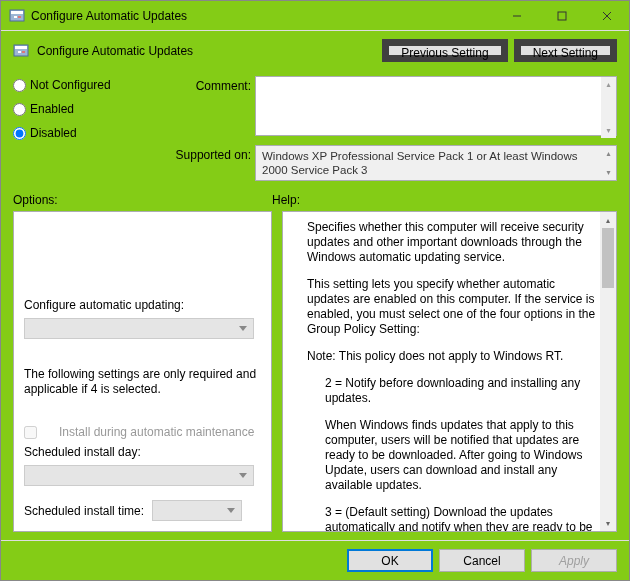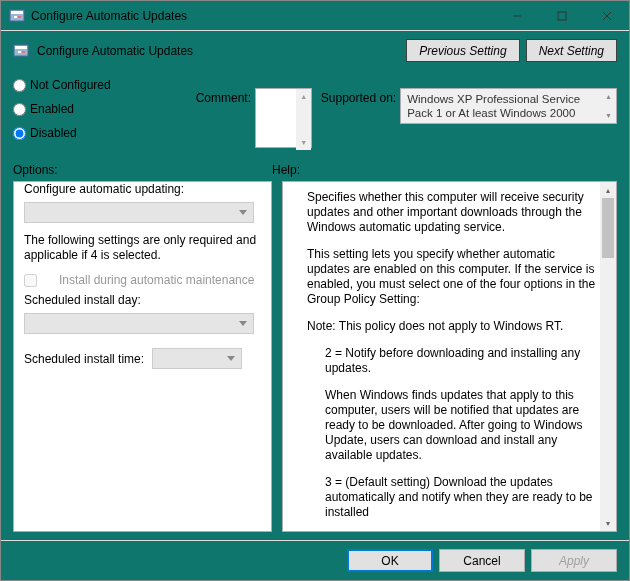--- a/index.html
+++ b/index.html
@@ -4,7 +4,7 @@
 <style>
   * { box-sizing: border-box; }
   html, body { margin: 0; padding: 0; font-family: "Segoe UI", Tahoma, sans-serif; font-size: 12px; color: #000; background: #fff; }
-  .window { width: 630px; height: 581px; border: 1px solid #888; background: #0f766e; display: flex; flex-direction: column; }
+  .window { width: 630px; height: 581px; border: 1px solid #888; background: #84cc16; display: flex; flex-direction: column; }
   .titlebar { height: 30px; display: flex; align-items: center; padding: 0 0 0 8px; border-bottom: 1px solid #ddd; }
   .titlebar-icon { width: 16px; height: 16px; margin-right: 6px; }
   .titlebar-title { flex: 1; font-size: 12px; }

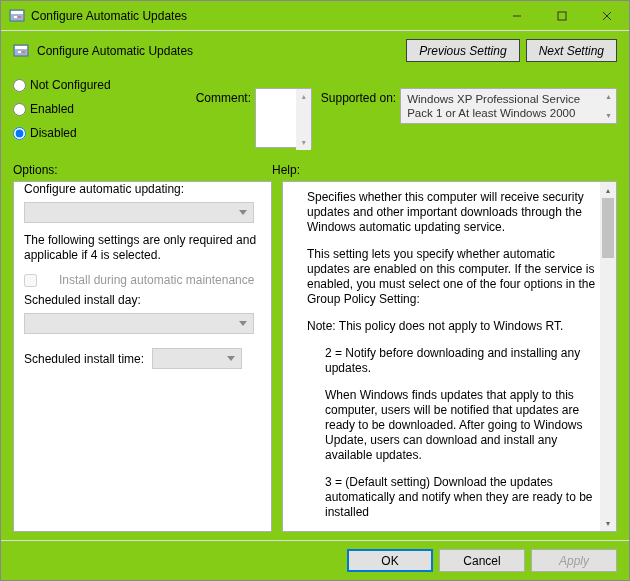--- a/index.html
+++ b/index.html
@@ -14,7 +14,7 @@
   .header-row { display: flex; align-items: center; padding: 8px 12px; }
   .header-icon { width: 16px; height: 16px; margin-right: 8px; }
   .header-title { flex: 1; font-size: 12px; }
-  .nav-btn { height: 23px; padding: 0 12px; margin-left: 6px; background: #e1e1e1; border: 1px solid #404040; font-size: 12px; cursor: default; font-style: italic; }
+  .nav-btn { height: 23px; padding: 0 12px; margin-left: 6px; background: #e1e1e1; border: 7px solid #404040; font-size: 12px; cursor: default; }
   .settings-row { display: flex; padding: 6px 12px 4px 12px; }
   .radios { width: 160px; display: flex; flex-direction: column; gap: 10px; padding-top: 2px; }
   .radio { display: flex; align-items: center; gap: 4px; font-size: 12px; }

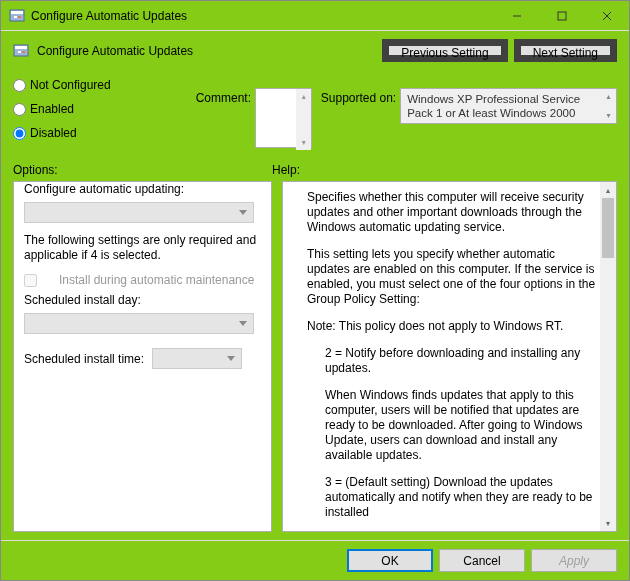--- a/index.html
+++ b/index.html
@@ -19,7 +19,7 @@
   .radios { width: 160px; display: flex; flex-direction: column; gap: 10px; padding-top: 2px; }
   .radio { display: flex; align-items: center; gap: 4px; font-size: 12px; }
   .radio input { margin: 0; }
-  .comment-block { flex: 1; display: flex; flex-direction: row; gap: 6px; margin-top: 12px; }
+  .comment-block { flex: 1; display: flex; flex-direction: column; gap: 6px; }
   .cb-line { display: flex; align-items: flex-start; gap: 4px; }
   .cb-label { width: 78px; text-align: right; padding-top: 3px; font-size: 12px; }
   .cb-box { flex: 1; }

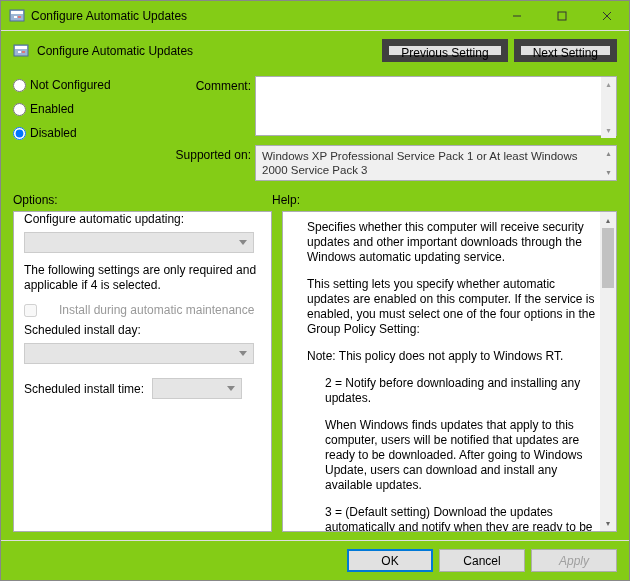--- a/index.html
+++ b/index.html
@@ -31,7 +31,7 @@
   .split-labels .left { width: 259px; }
   .panels { flex: 1; display: flex; padding: 0 12px 8px 12px; gap: 10px; min-height: 0; }
   .panel { border: 1px solid #abadb3; background: #fff; position: relative; overflow: hidden; }
-  .options-panel { width: 259px; padding: 0 10px 10px 10px; display: flex; flex-direction: column; gap: 6px; }
+  .options-panel { width: 259px; padding: 0 10px 10px 10px; display: flex; flex-direction: column; gap: 6px; justify-content: flex-end; }
   .opt-label { font-size: 12px; }
   .opt-note { font-size: 12px; line-height: 15px; margin: 4px 0; }
   .dropdown { width: 230px; height: 21px; background: #e5e5e5; border: 1px solid #ccc; position: relative; color: #777; }

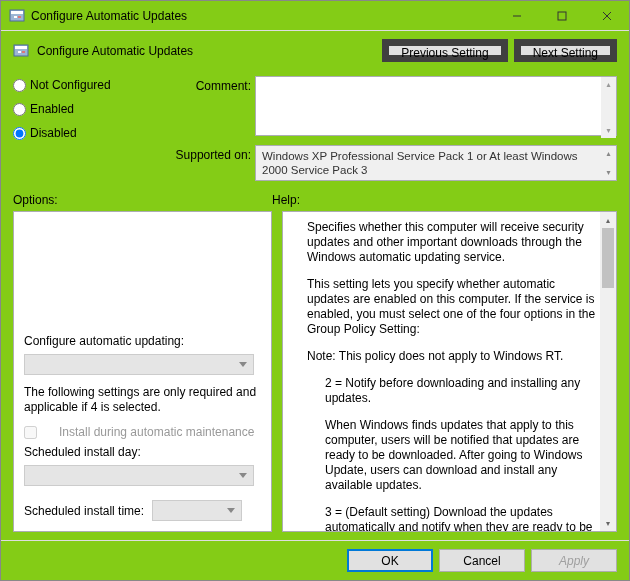--- a/index.html
+++ b/index.html
@@ -33,7 +33,7 @@
   .panel { border: 1px solid #abadb3; background: #fff; position: relative; overflow: hidden; }
   .options-panel { width: 259px; padding: 0 10px 10px 10px; display: flex; flex-direction: column; gap: 6px; justify-content: flex-end; }
   .opt-label { font-size: 12px; }
-  .opt-note { font-size: 12px; line-height: 15px; margin: 4px 0; }
+  .opt-note { font-size: 12px; line-height: 15px; margin: 22px 0; }
   .dropdown { width: 230px; height: 21px; background: #e5e5e5; border: 1px solid #ccc; position: relative; color: #777; }
   .dropdown::after { content: ""; position: absolute; right: 6px; top: 7px; border-left: 4px solid transparent; border-right: 4px solid transparent; border-top: 5px solid #888; }
   .chk-row { display: flex; align-items: center; gap: 22px; color: #999; font-size: 12px; }

